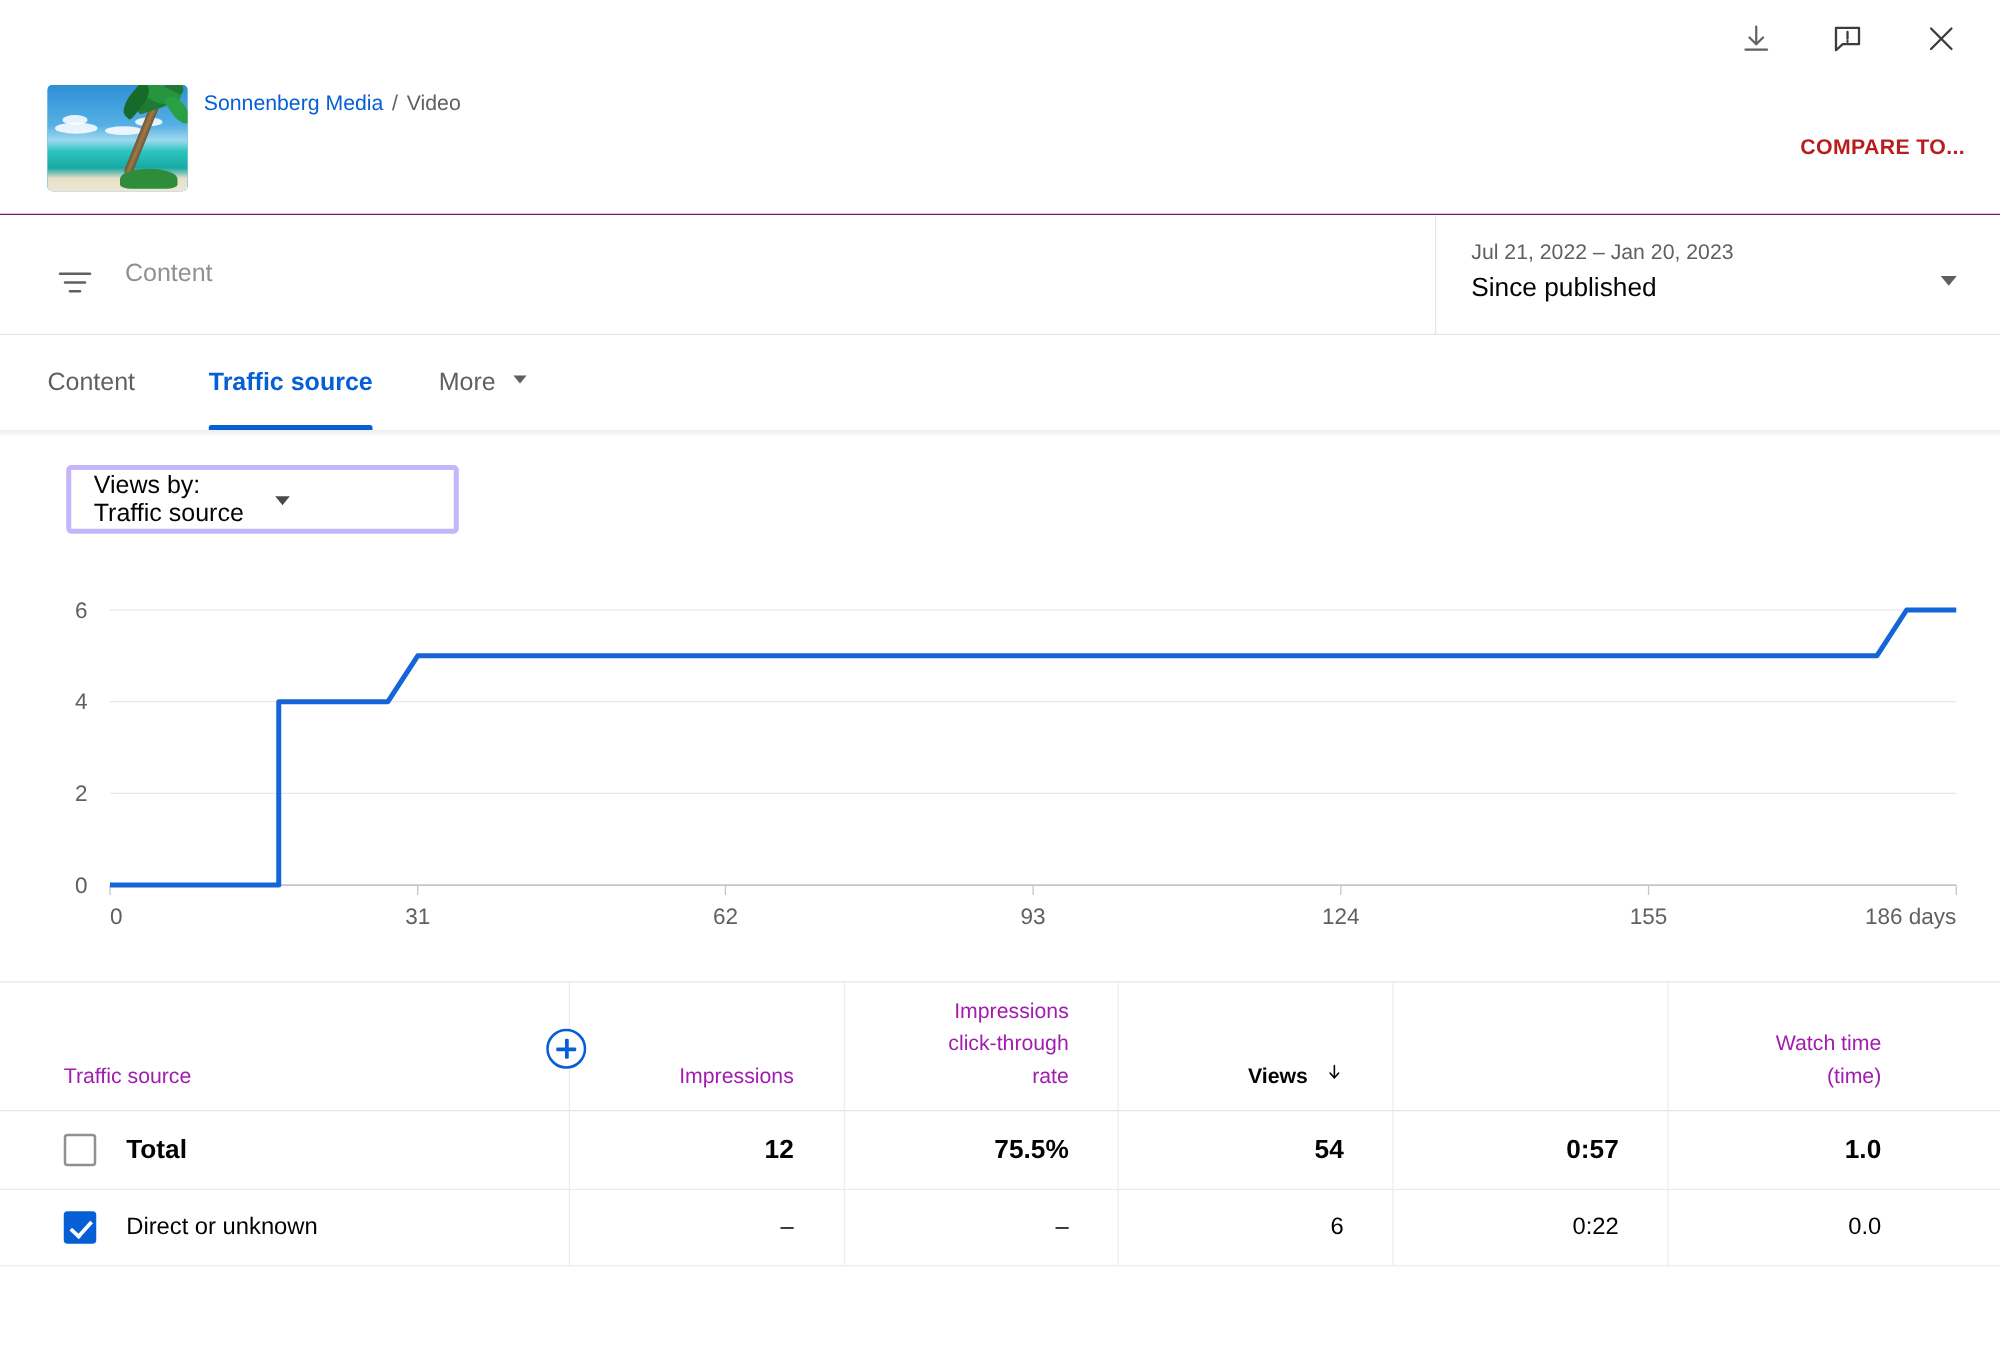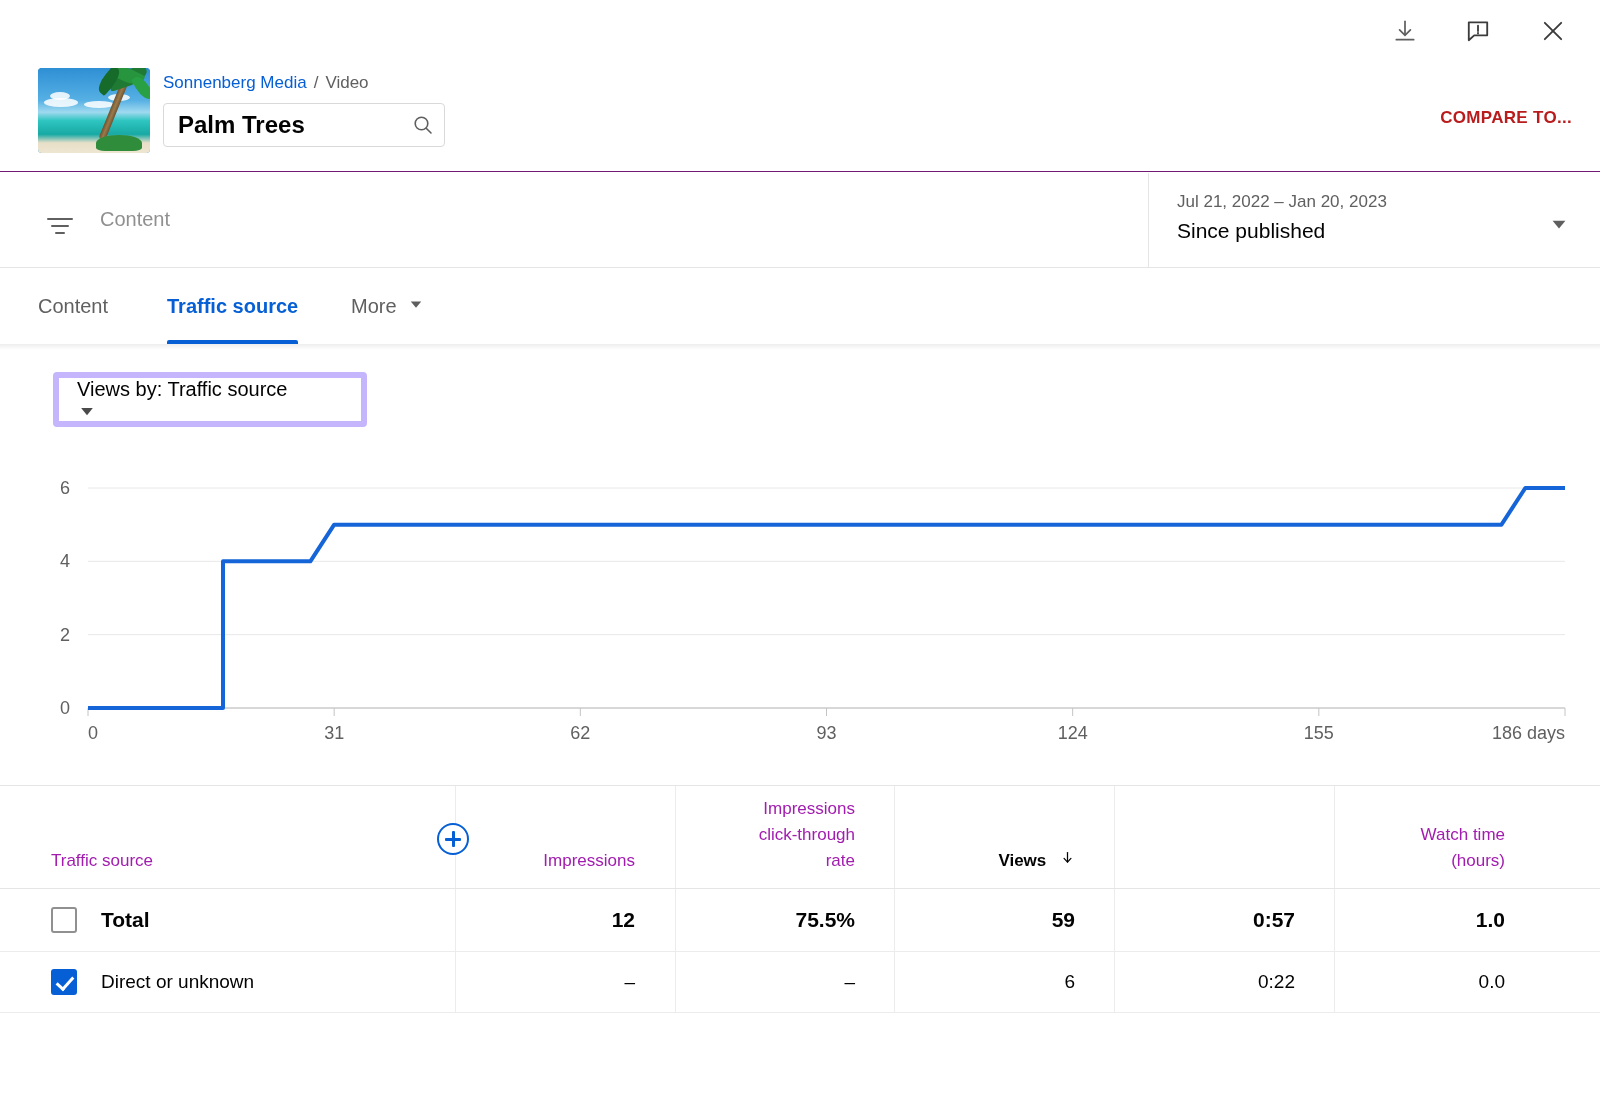--- a/index.html
+++ b/index.html
@@ -206,15 +206,6 @@
     <span class="bc-channel">Sonnenberg Media</span><span class="bc-sep">/</span><span class="bc-type">Video</span>
   </div>
 
-  <div class="searchbox">
-    <input type="text" value="Palm Trees" style="">
-    <span class="mag">
-      <svg width="24" height="24" viewBox="0 0 24 24" fill="none" stroke="#5f5f5f" stroke-width="1.6" stroke-linecap="round">
-        <circle cx="10.5" cy="10.5" r="6.3"></circle>
-          <path d="M15.2 15.2L20 20"></path>
-      </svg>
-    </span>
-  </div>
 
   <button class="compare">COMPARE TO...</button>
 </div>

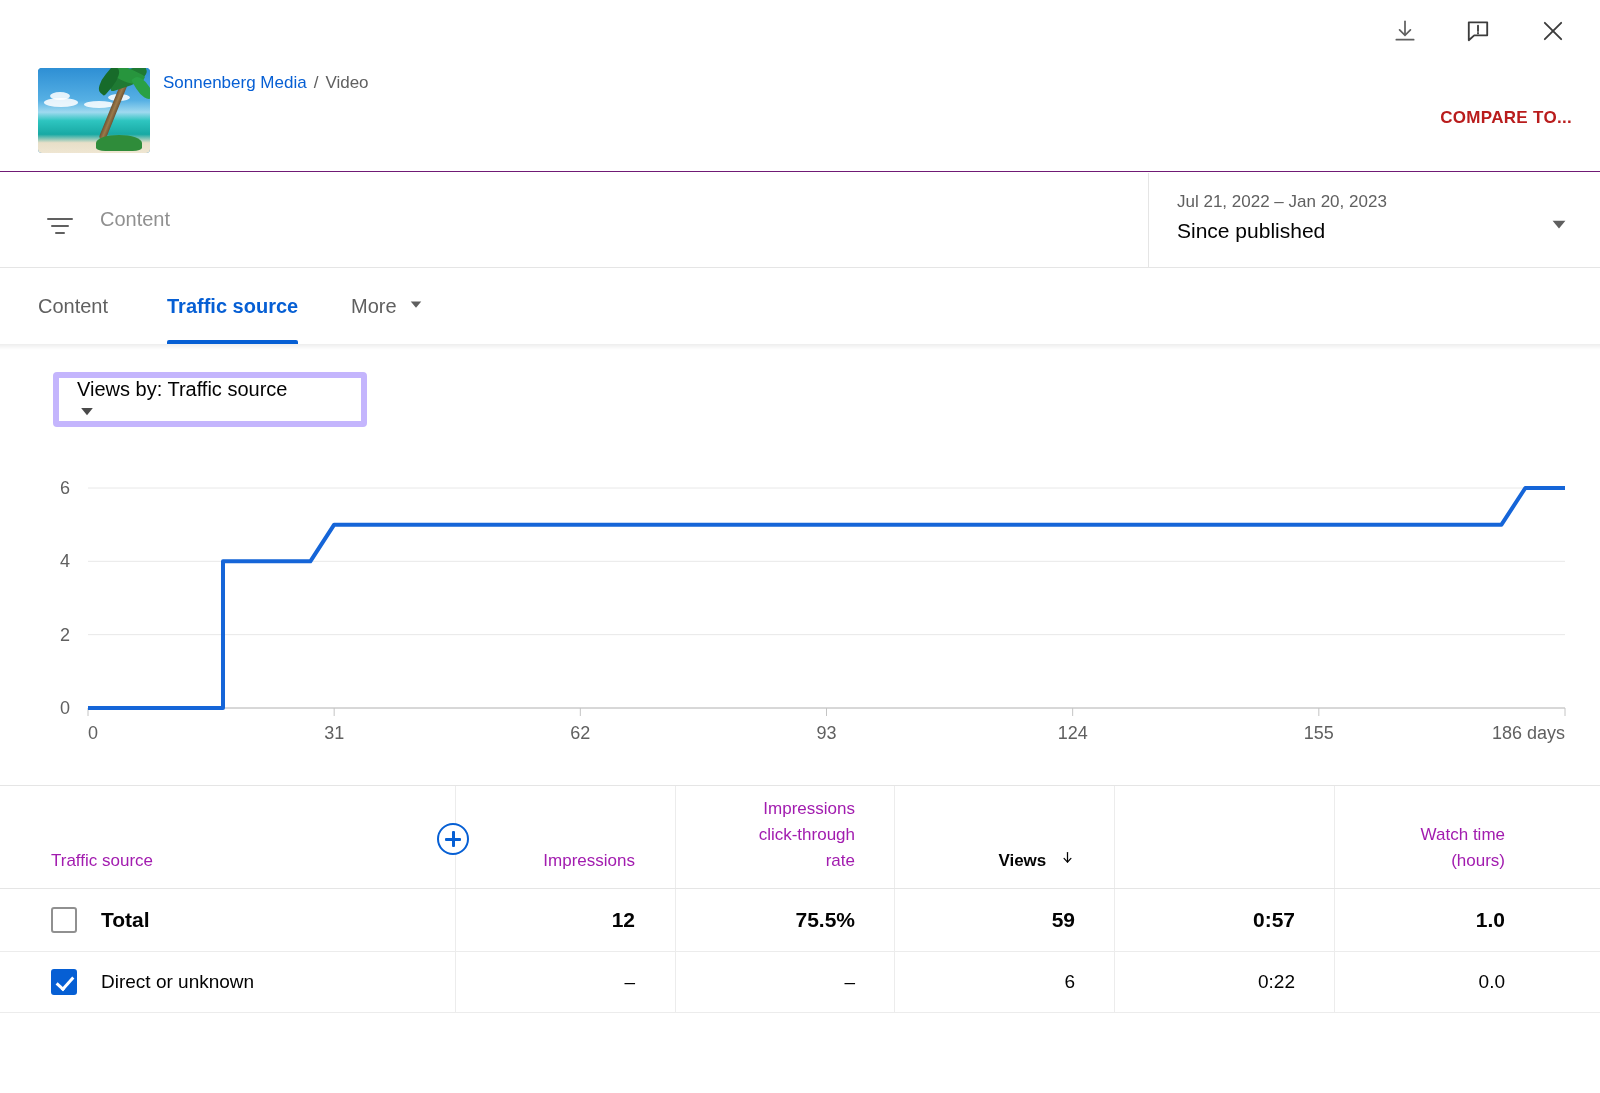--- a/index.html
+++ b/index.html
@@ -111,8 +111,8 @@
   
   .chart-select {
     position: absolute; left: 53px; top: 372px; width: 314px; height: 55px;
-    border: 6px solid #c4b5fd; border-radius: 4px; background: #fff;
-    display: flex; cursor: pointer; flex-direction: column;
+    border: 4px solid #c4b5fd; border-radius: 4px; background: #fff;
+    display: flex; align-items: center; cursor: pointer;
   }
   .chart-select span { font-size: 20px; color: #030303; padding-left: 18px; flex: 1; }
   .chart-select .cs-caret { padding-right: 24px; display: flex; align-items: center; }

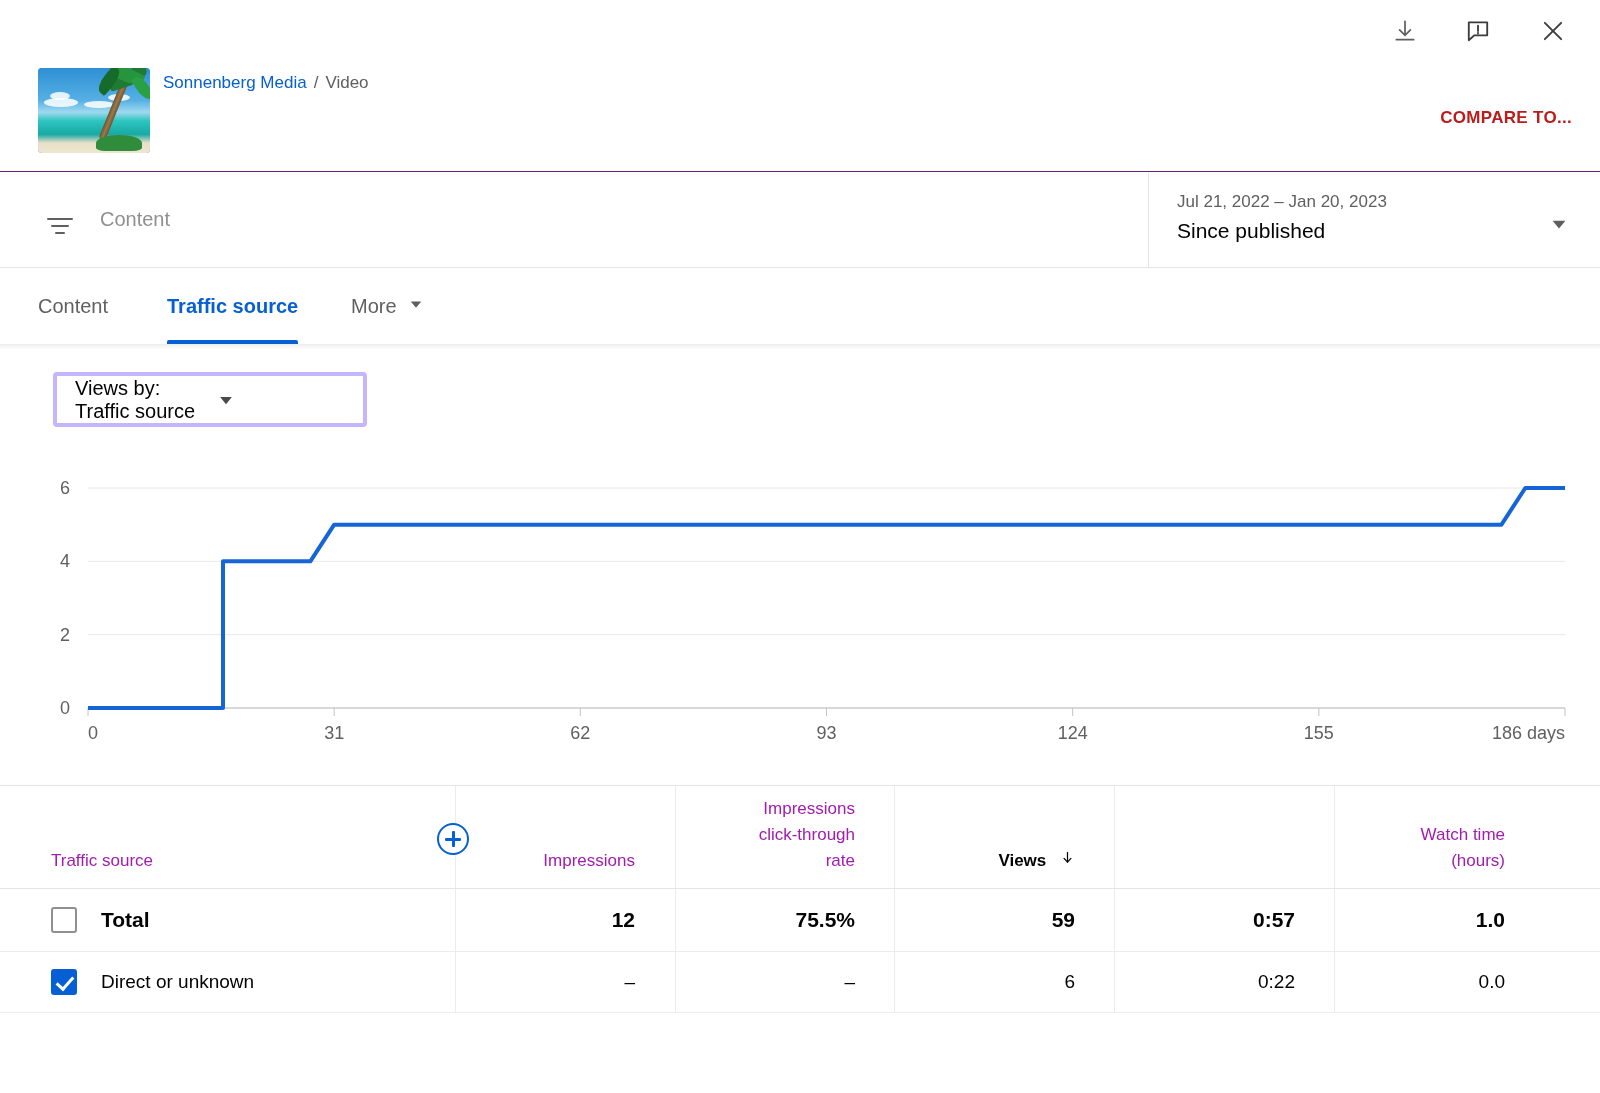--- a/index.html
+++ b/index.html
@@ -318,7 +318,7 @@
 
     <div class="th" style="left:1360px; width:145px;">
       <div>Watch time</div>
-      <div>(hours)</div>
+      <div>(time)</div>
     </div>
   </div>
 

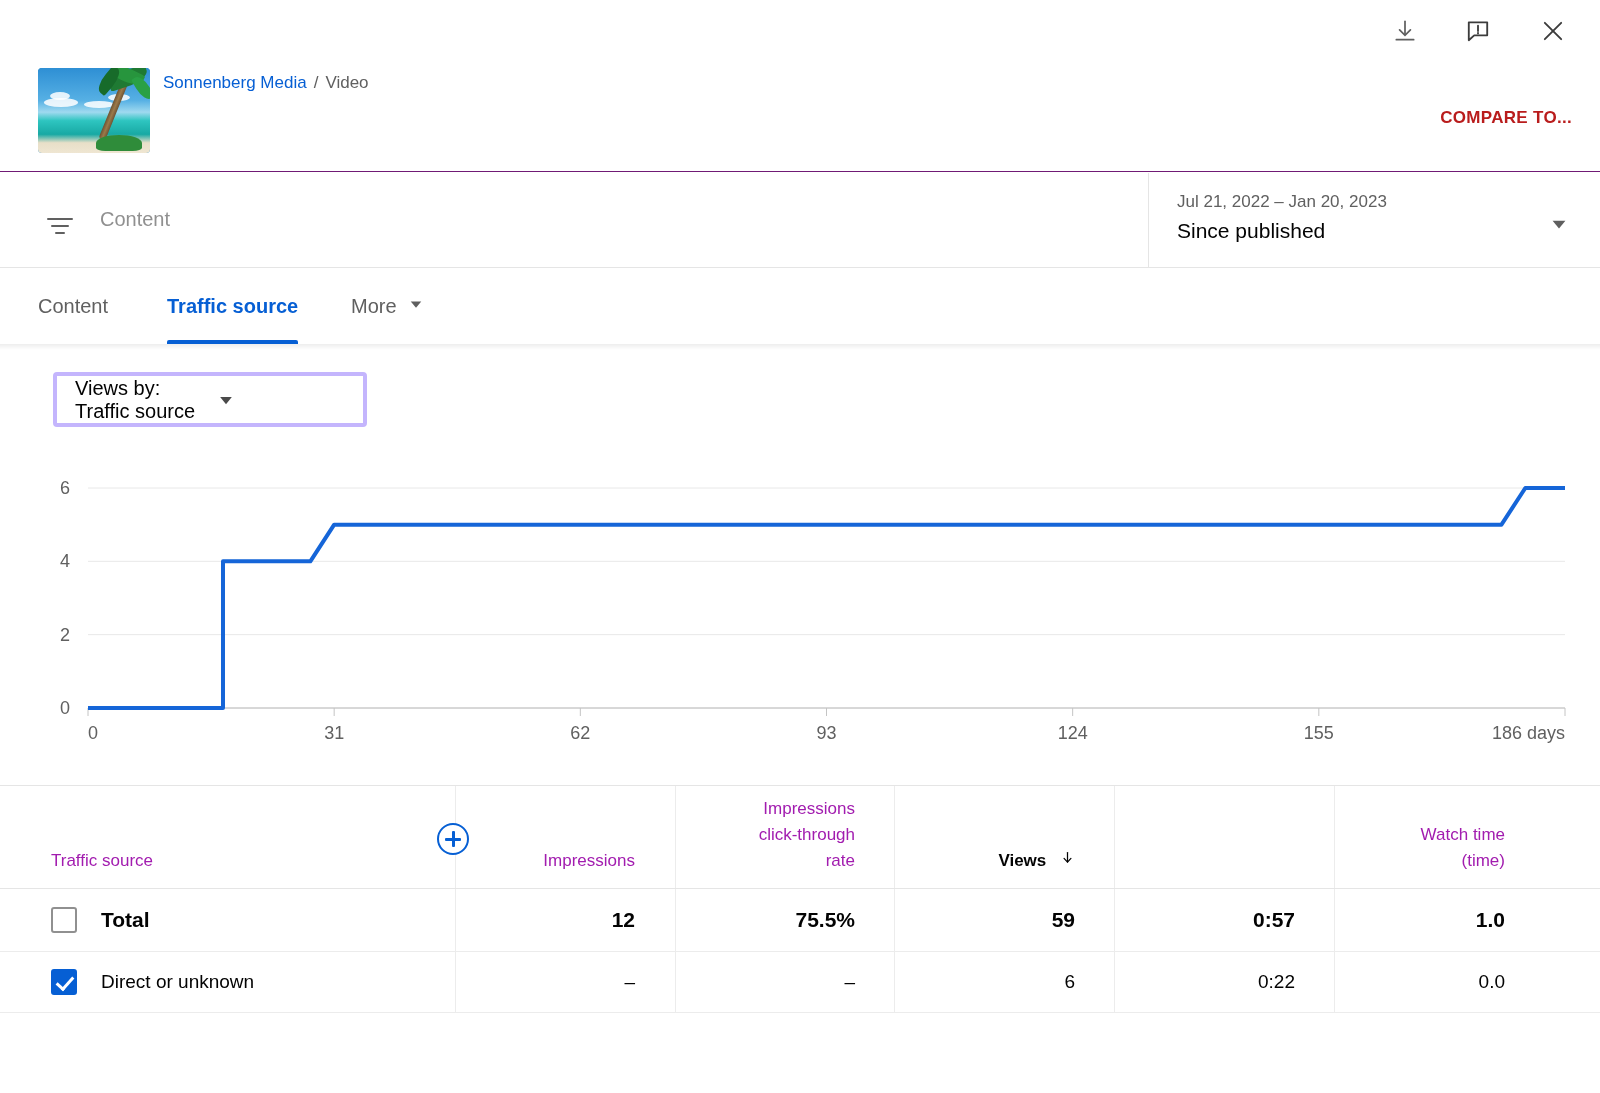--- a/index.html
+++ b/index.html
@@ -328,7 +328,7 @@
         <div class="rowname">Total</div>
         <div class="cell" style="left: 495px; width: 140px;">12</div>
         <div class="cell" style="left: 700px; width: 155px;">75.5%</div>
-        <div class="cell" style="left: 920px; width: 155px;">59</div>
+        <div class="cell" style="left: 920px; width: 155px;">54</div>
         <div class="cell" style="left: 1140px; width: 155px;">0:57</div>
         <div class="cell" style="left: 1360px; width: 145px;">1.0</div>
         <div class="vline" style="left: 455px;"></div>

